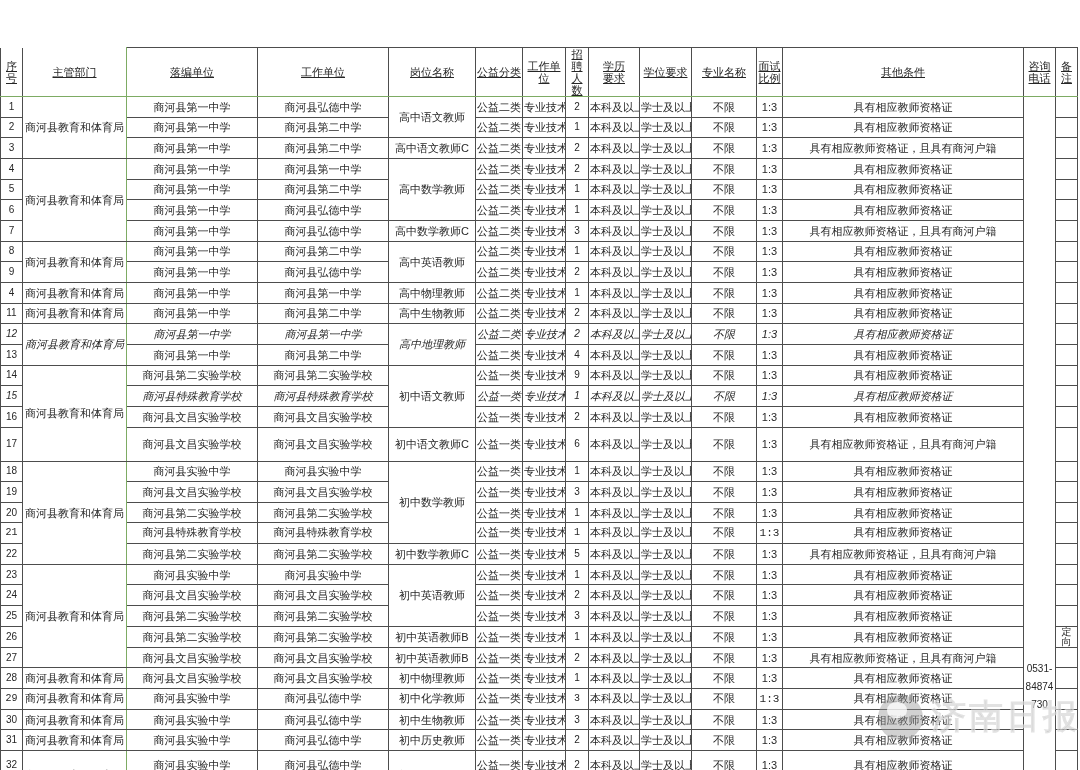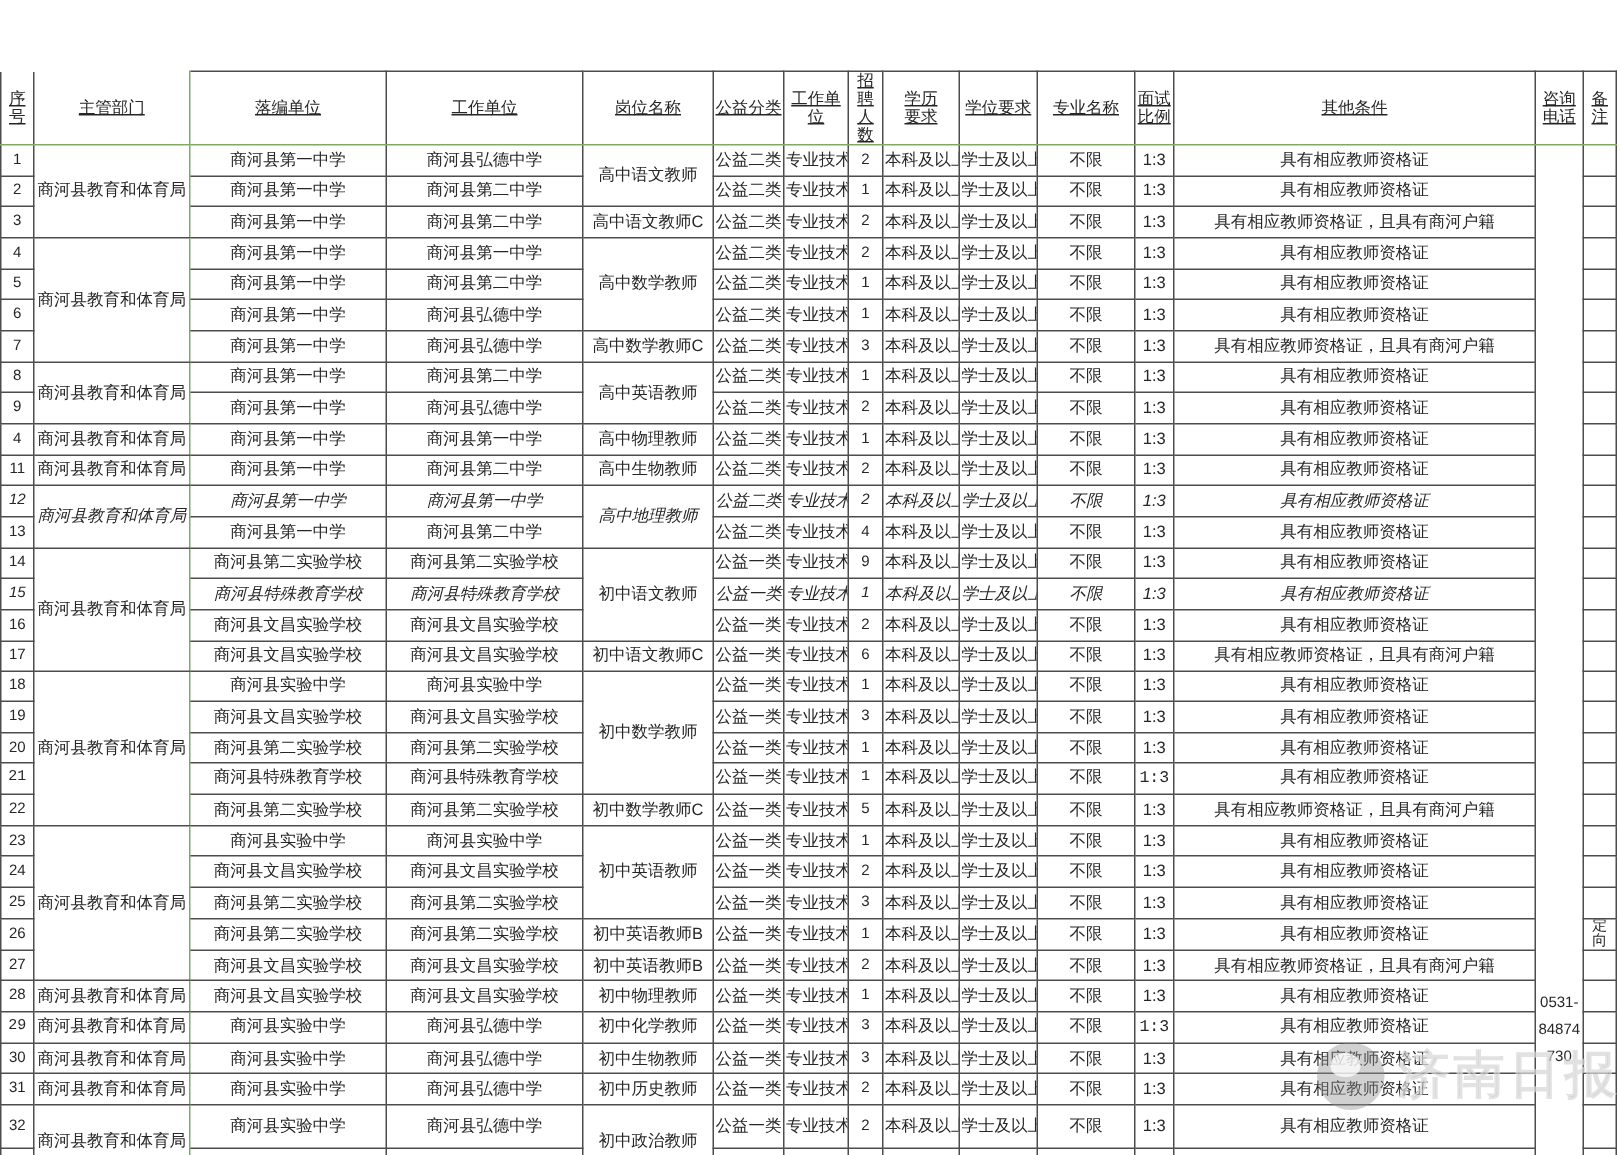--- a/index.html
+++ b/index.html
@@ -353,7 +353,7 @@
           <td>具有相应教师资格证</td>
           <td class="c-note"></td>
         </tr>
-        <tr style="height: 20px;">
+        <tr style="height: 34px;">
           <td class="c-no">17</td>
           <td class="green-left">商河县文昌实验学校</td>
           <td>商河县文昌实验学校</td>

